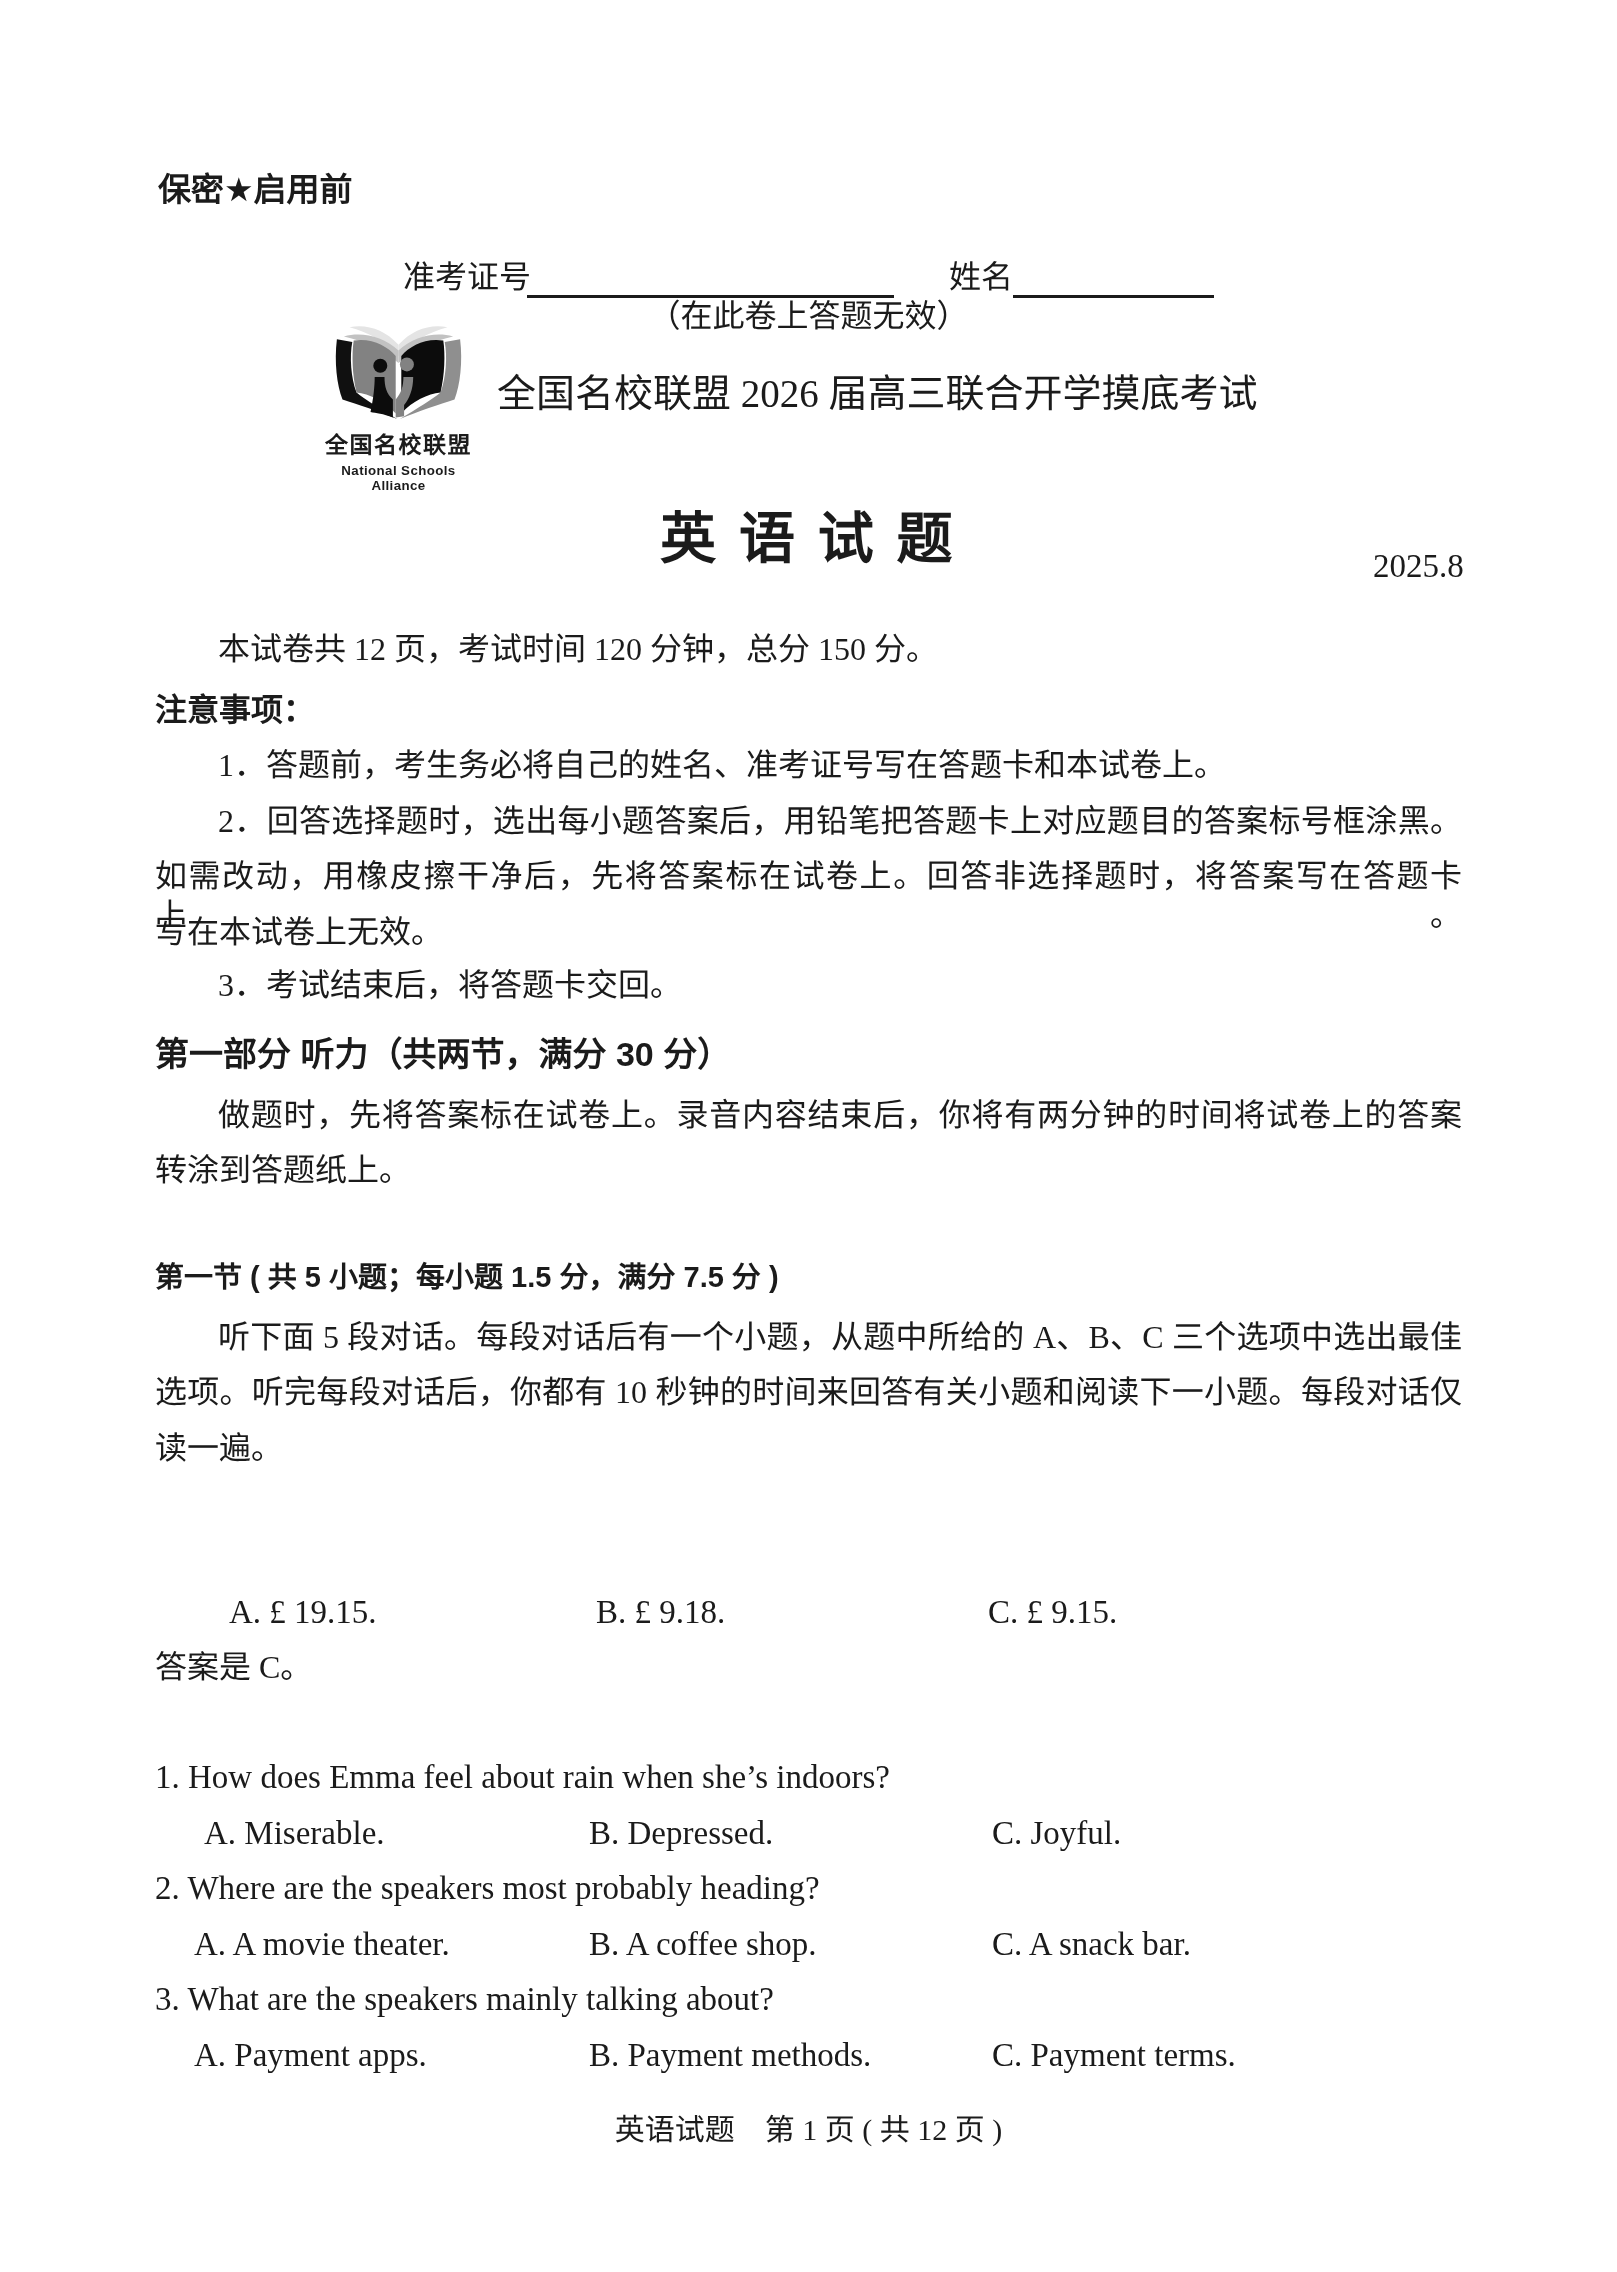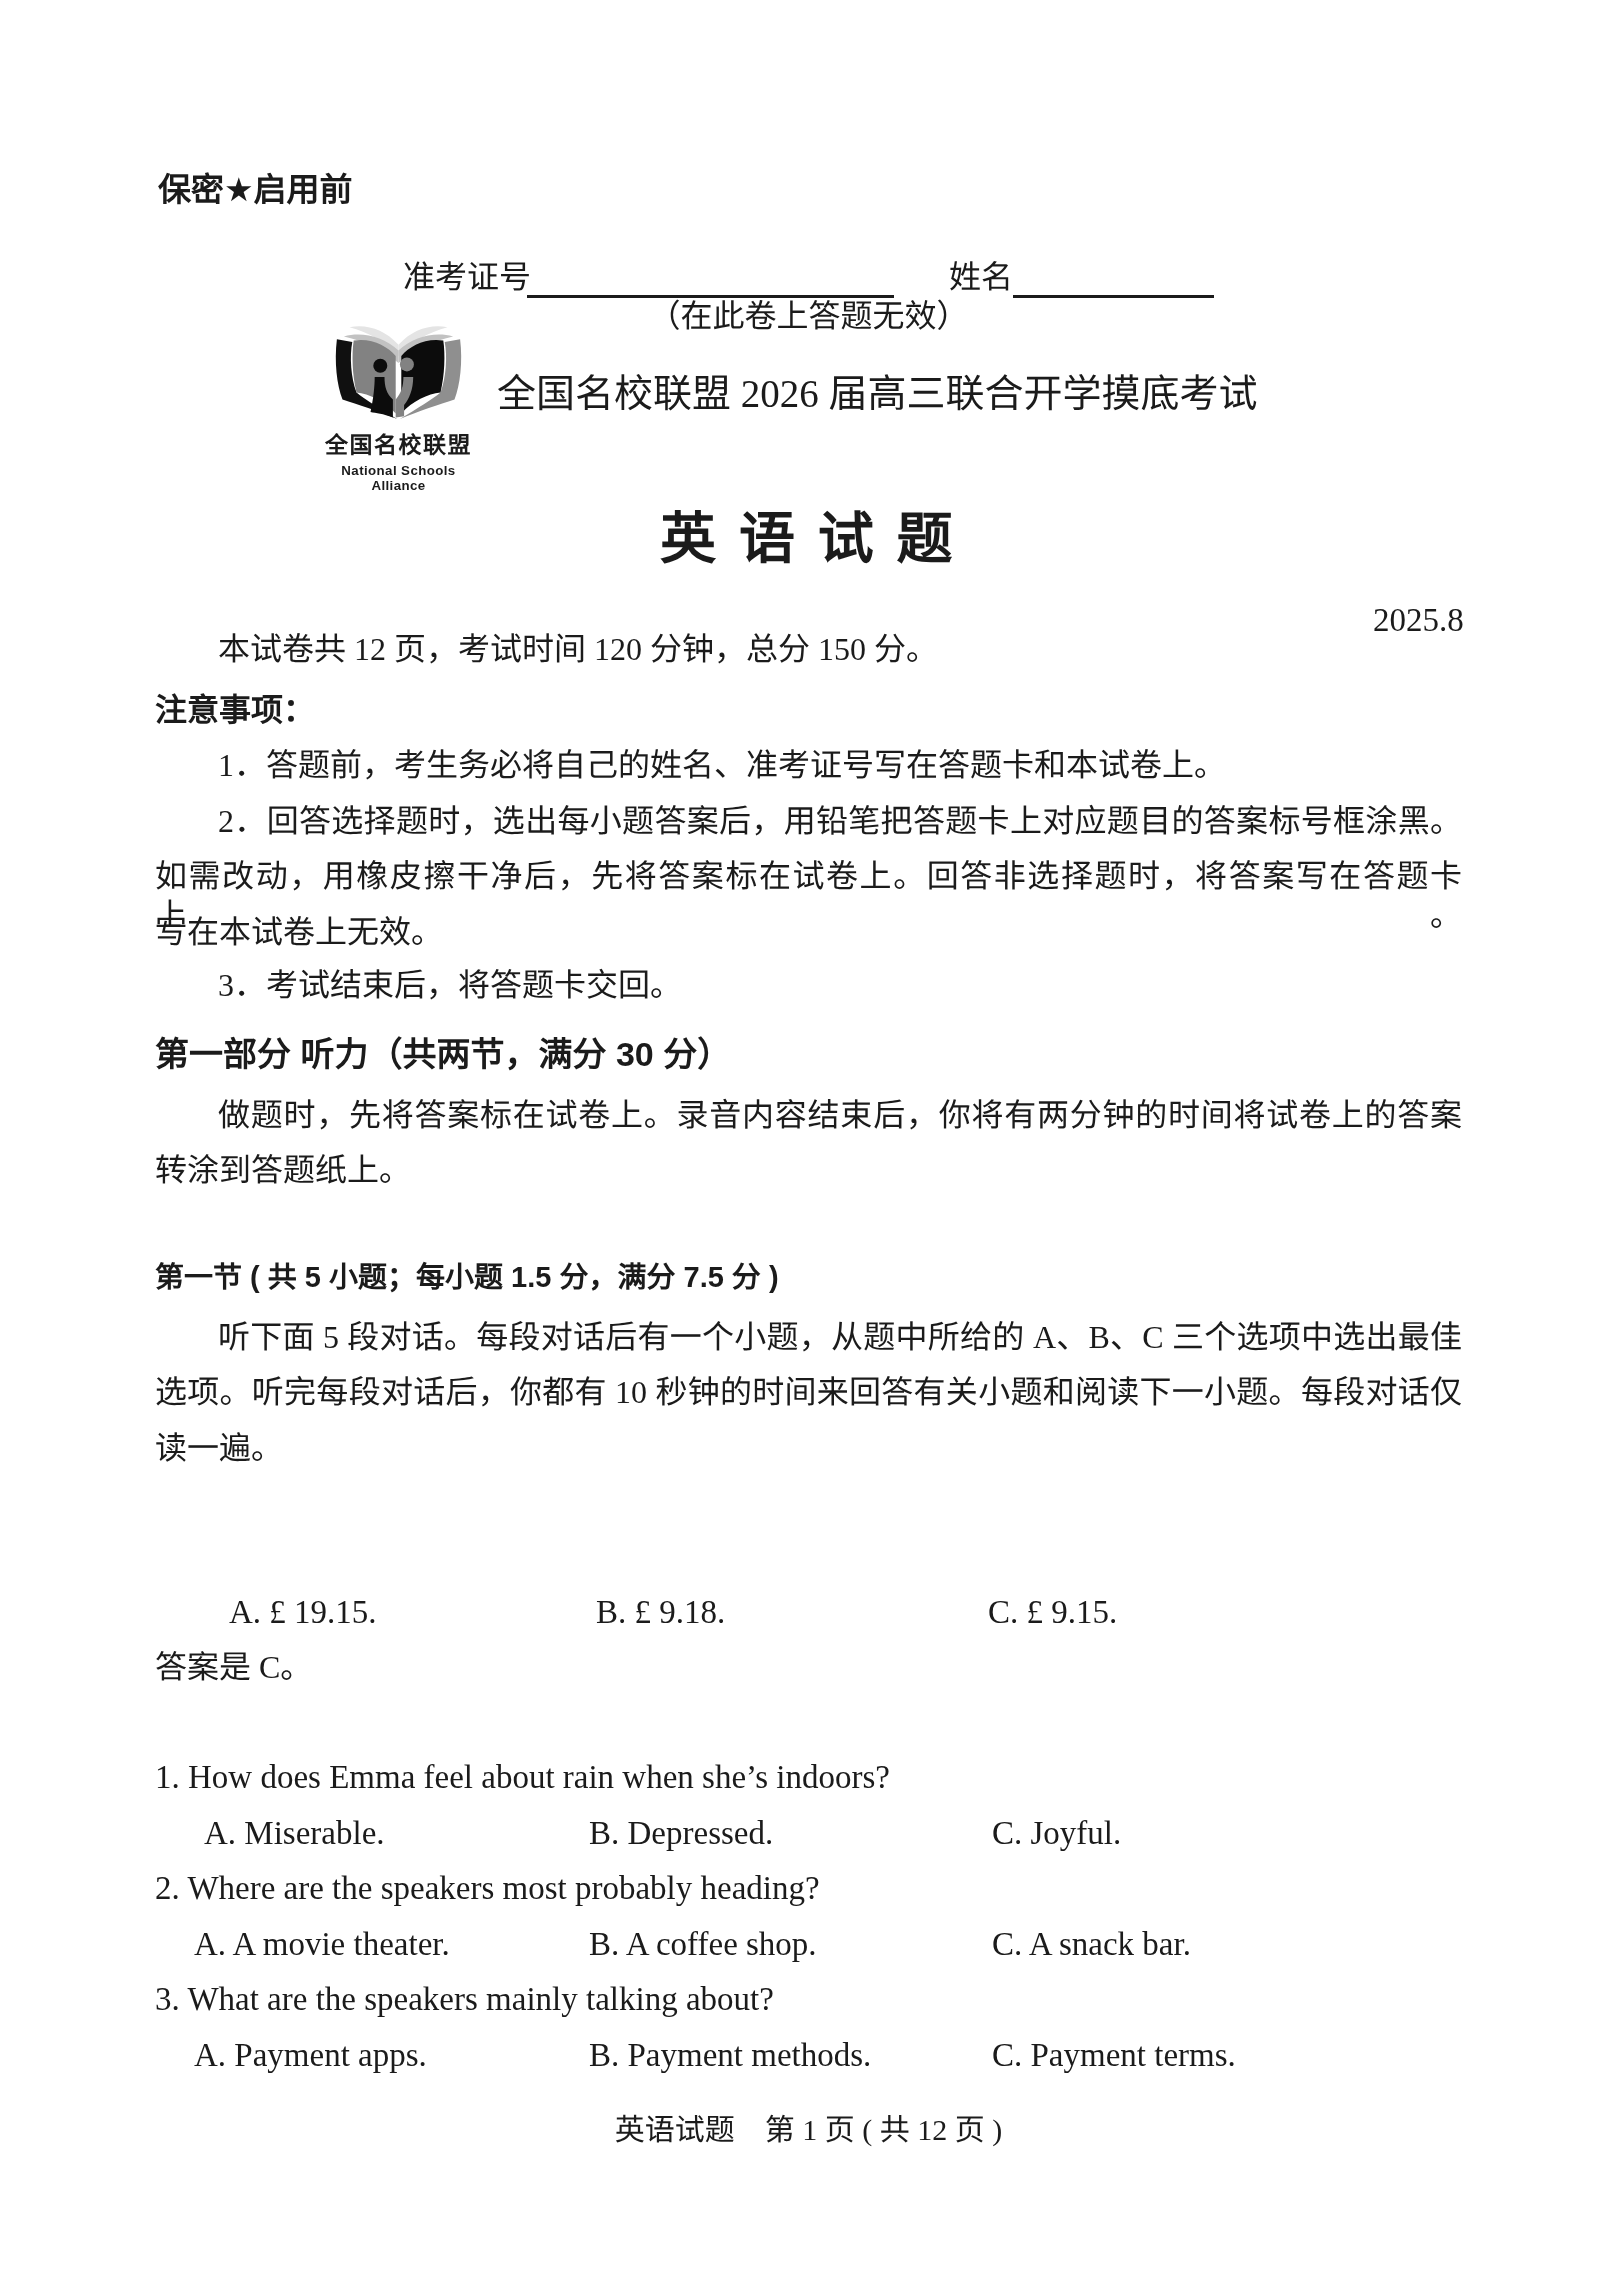--- a/index.html
+++ b/index.html
@@ -62,7 +62,7 @@
   <div class="abs" style="left:497px; top:370px; font-size:39px;">全国名校联盟 2026 届高三联合开学摸底考试</div>
 
   <div class="abs subject center" style="top:505px;">英 语 试 题</div>
-  <div class="abs b44" style="left:1373px; top:600px;">2025.8</div>
+  <div class="abs b44" style="left:1373px; top:546px;">2025.8</div>
 
   <div class="abs b43" style="left:218px; top:630px;">本试卷共 12 页，考试时间 120 分钟，总分 150 分。</div>
 

